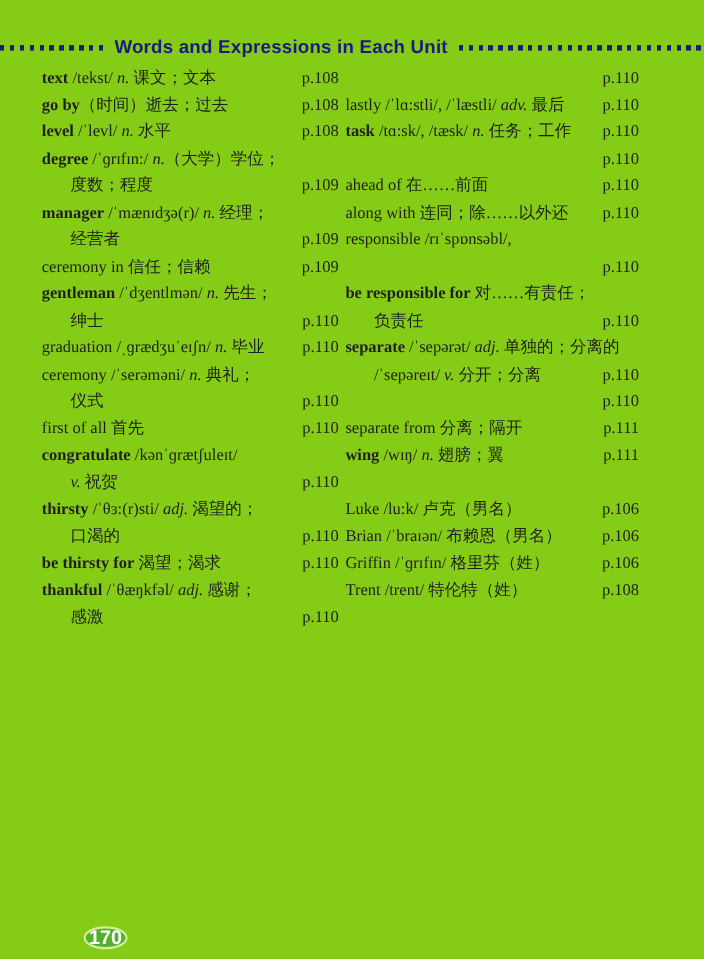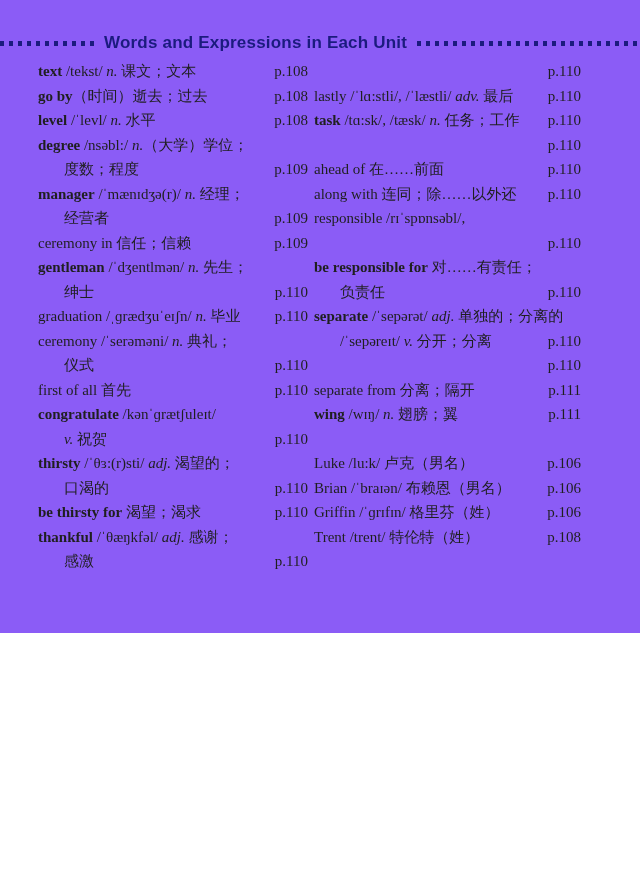--- a/index.html
+++ b/index.html
@@ -5,7 +5,7 @@
   * { margin:0; padding:0; box-sizing:border-box; }
   html,body { background:#ffffff; }
   .page {
-    position:relative; width:640px; height:633px; background:#8b5cf6;
+    position:relative; width:640px; height:872px; background:#84cc16;
     font-family:"Liberation Serif","DejaVu Serif",serif;
     color:#1f1f1f; overflow:hidden;
   }

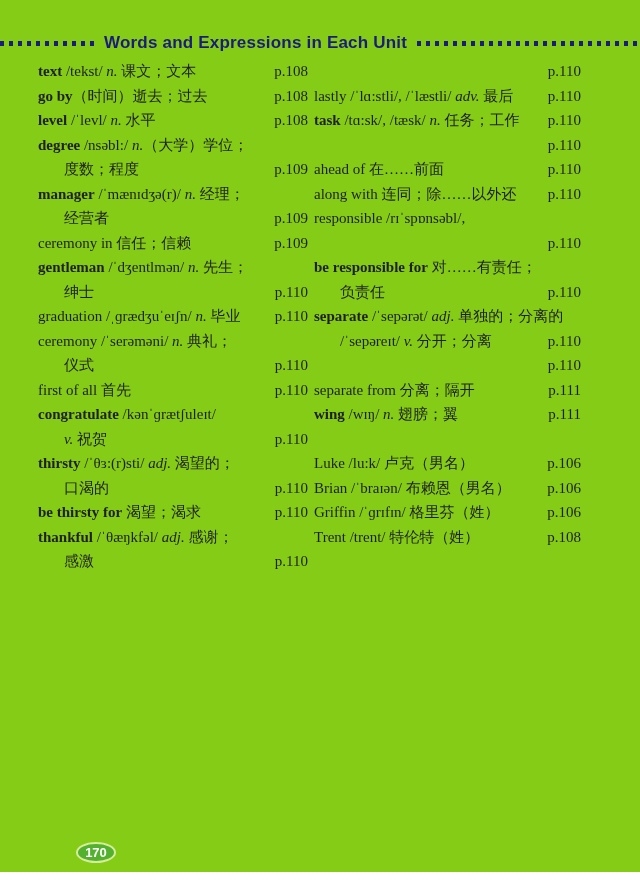--- a/index.html
+++ b/index.html
@@ -68,7 +68,7 @@
         <div class="line"><span class="txt"><span class="bold">text</span><span> /tekst/ </span><span class="italic">n.</span><span> 课文；文本</span></span><span class="pg">p.108</span></div>
         <div class="line"><span class="txt"><span class="bold">go by</span><span>（时间）逝去；过去</span></span><span class="pg">p.108</span></div>
         <div class="line"><span class="txt"><span class="bold">level</span><span> /ˈlevl/ </span><span class="italic">n.</span><span> 水平</span></span><span class="pg">p.108</span></div>
-        <div class="line"><span class="txt"><span class="bold">degree</span><span> /nsəbl:/ </span><span class="italic">n.</span><span>（大学）学位；</span></span></div>
+        <div class="line"><span class="txt"><span class="bold">degree</span><span> /ˈɡrɪfɪn:/ </span><span class="italic">n.</span><span>（大学）学位；</span></span></div>
         <div class="line indent"><span class="txt"><span>度数；程度</span></span><span class="pg">p.109</span></div>
         <div class="line"><span class="txt"><span class="bold">manager</span><span> /ˈmænɪdʒə(r)/ </span><span class="italic">n.</span><span> 经理；</span></span></div>
         <div class="line indent"><span class="txt"><span>经营者</span></span><span class="pg">p.109</span></div>

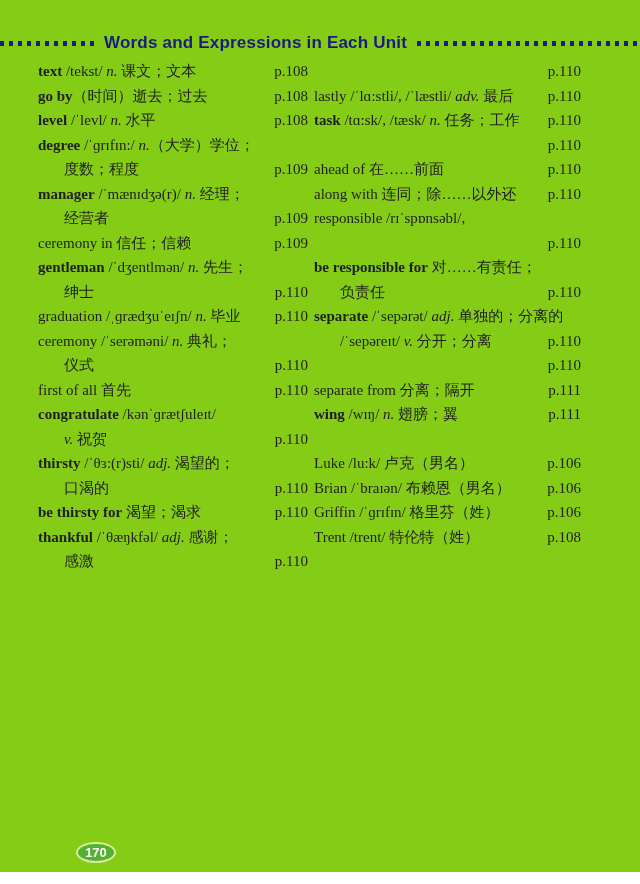--- a/index.html
+++ b/index.html
@@ -49,7 +49,7 @@
     background:#54b12f; border:2px solid #d6eb9b; border-radius:50%;
     display:flex; align-items:center; justify-content:center;
     color:#ffffff; font-family:"Liberation Sans","DejaVu Sans",sans-serif;
-    font-weight:bold; font-size:13px;
+    font-weight:bold; font-size:18px;
   }
 </style>
 </head>

